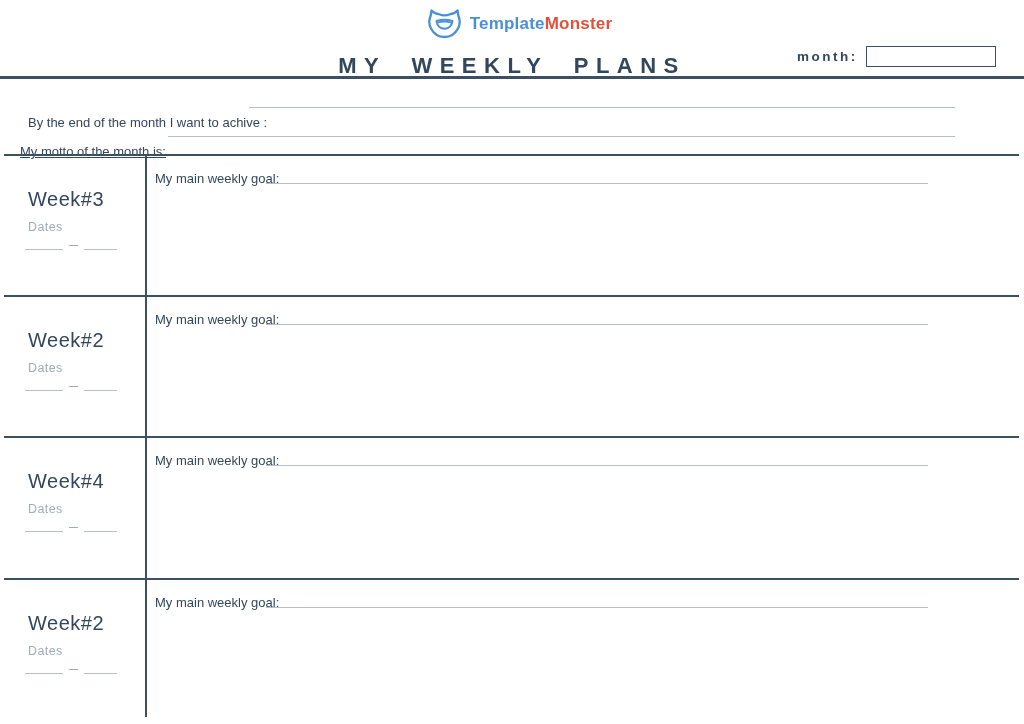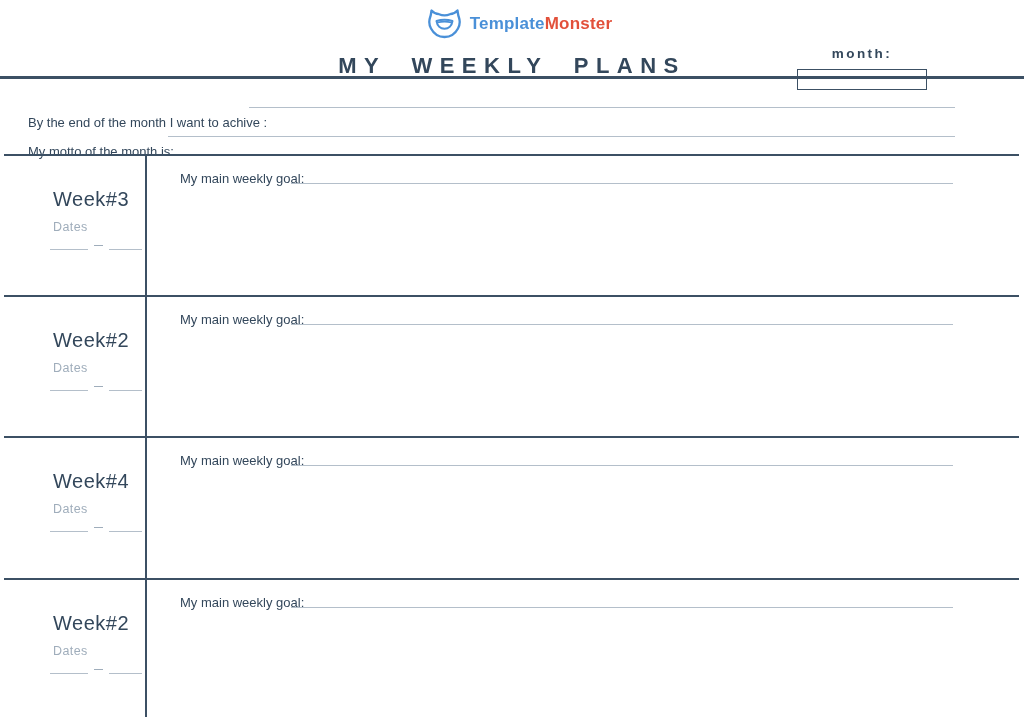--- a/index.html
+++ b/index.html
@@ -24,7 +24,7 @@
   }
   .month-group {
     position:absolute; top:46px; left:797px;
-    display:flex; align-items:center; gap:8px;flex-direction:column;
+    display:flex; align-items:center; gap:8px;
   }
   .month-label { font-size:13.5px; font-weight:bold; letter-spacing:2.5px; color:#33475b; }
   .month-input {

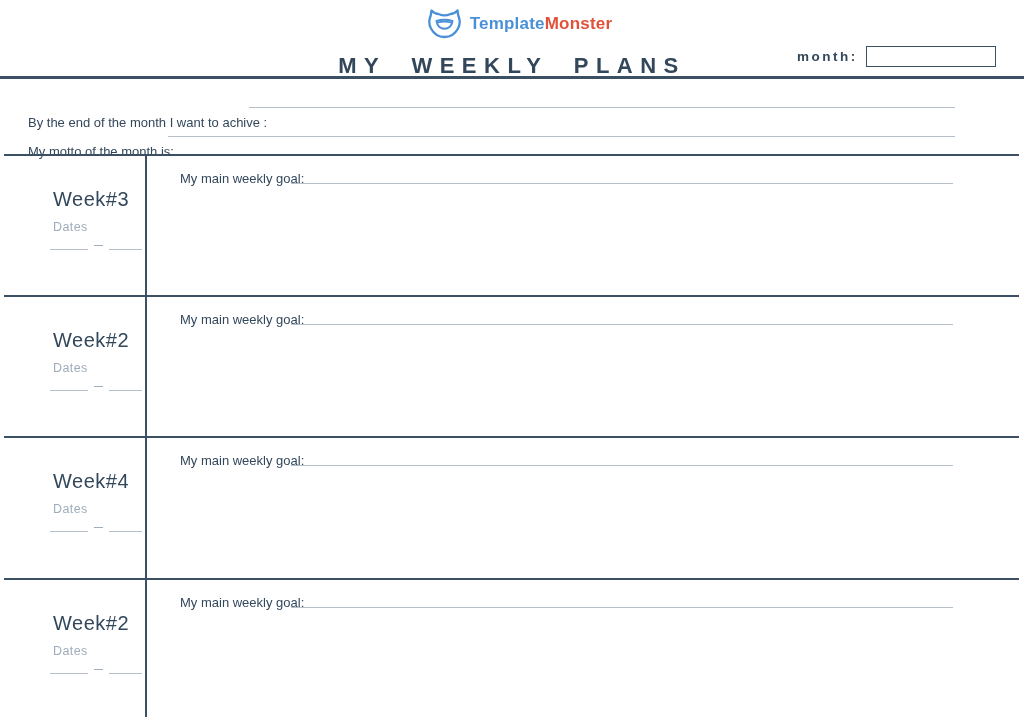--- a/index.html
+++ b/index.html
@@ -42,7 +42,7 @@
   
   .field-label { position:absolute; font-size:13px; color:#33475b; white-space:nowrap;margin-top:20px; }
   .achieve-label { left:28px; top:95px; }
-  .motto-label   { left:28px; top:124px; }
+  .motto-label   { left:20px; top:124px;text-decoration:underline; }
   .line-input {
     position:absolute; border:none; border-bottom:1px solid #b4bfca; background:transparent;
     font-family:"Liberation Sans", sans-serif; font-size:13px; color:#33475b;

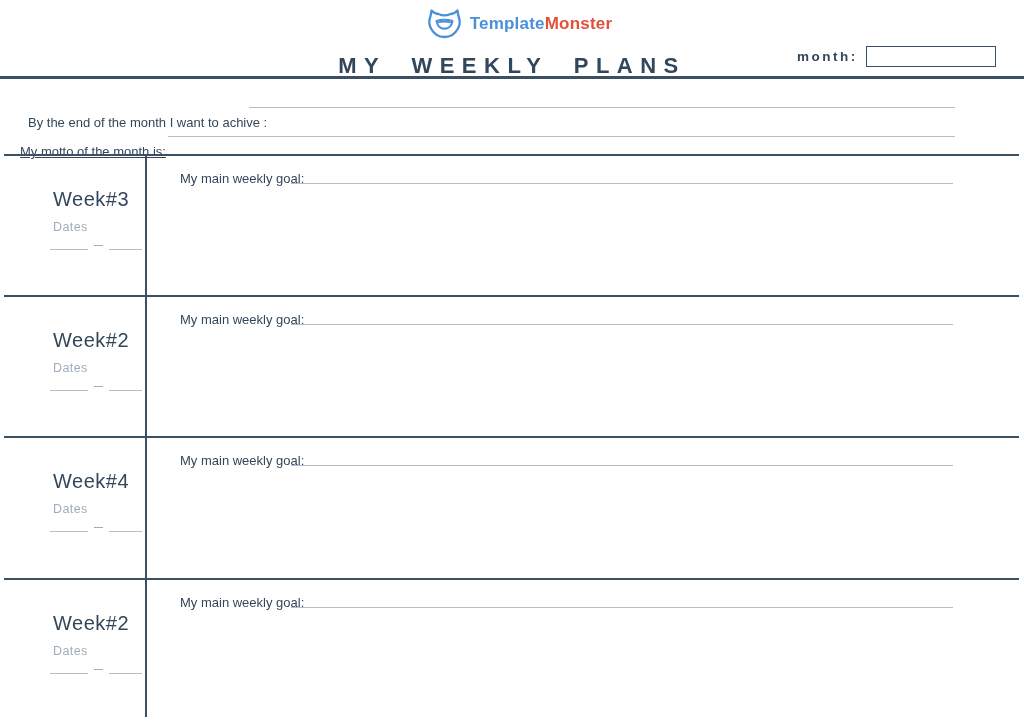--- a/index.html
+++ b/index.html
@@ -51,7 +51,7 @@
   .achieve-line { left:249px; top:91px;  width:706px; }
   .motto-line   { left:168px; top:120px; width:787px; }
   
-  .week-row { position:absolute; left:0; width:904px; height:139px;margin-left:25px; }
+  .week-row { position:absolute; left:0; width:904px; height:139px; }
   .week-row.w1 { top:156px; }
   .week-row.w2 { top:297px; }
   .week-row.w3 { top:438px; }

